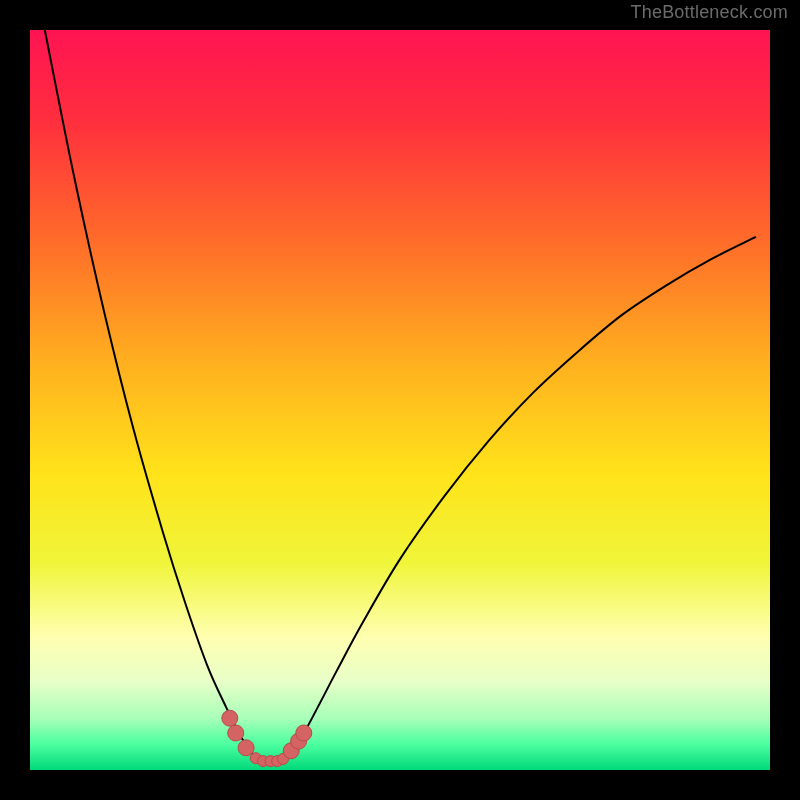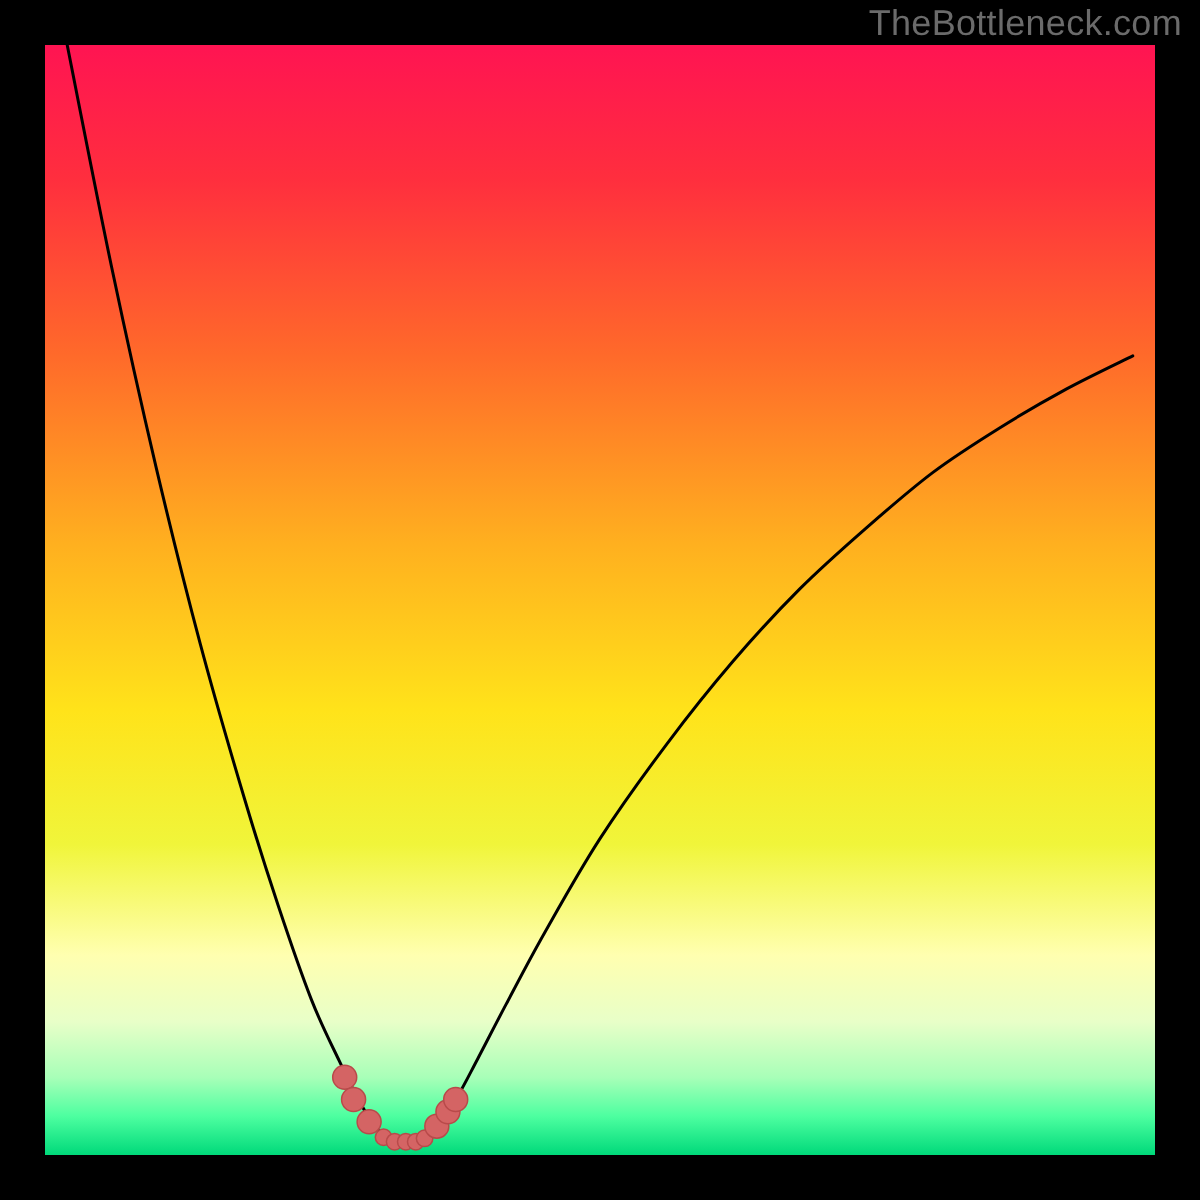--- a/index.html
+++ b/index.html
@@ -22,7 +22,7 @@
     top: 2px;
     right: 12px;
     color: #6b6b6b;
-    font-size: 24px;
+    font-size: 18px;
     font-weight: 500;
     letter-spacing: 0.2px;
     z-index: 5;

